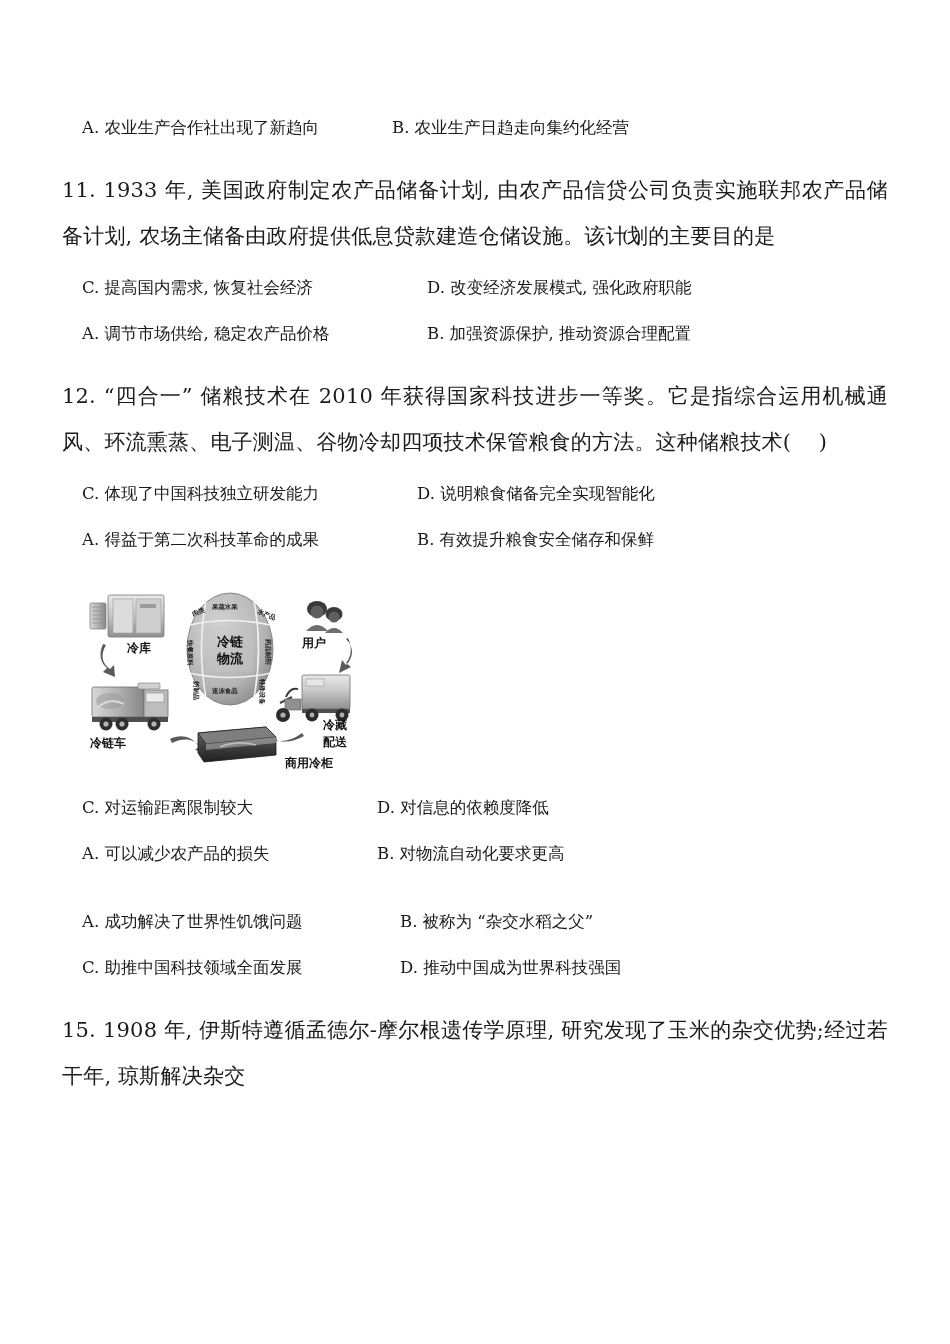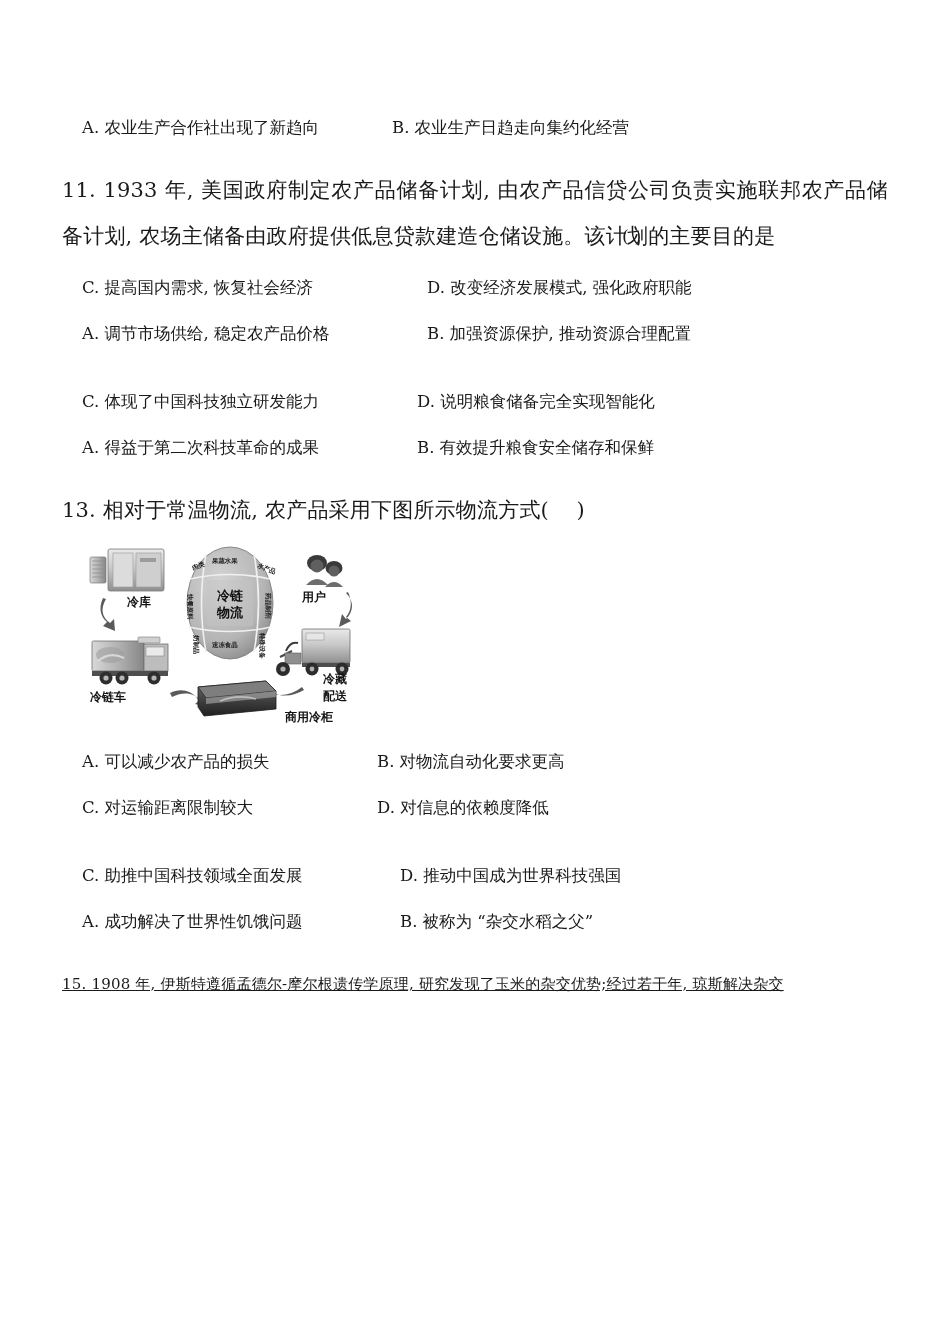--- a/index.html
+++ b/index.html
@@ -105,6 +105,7 @@
 
   <div class="gap-q"></div>
 
+  <div class="qstem">12. “四合一” 储粮技术在 2010 年获得国家科技进步一等奖。它是指综合运用机械通风、环流熏蒸、电子测温、谷物冷却四项技术保管粮食的方法。这种储粮技术(    )</div>
   <div class="gap-s"></div>
   <div class="optrow w-a-335">
     <span class="opt a">C. 体现了中国科技独立研发能力</span><span class="opt b">D. 说明粮食储备完全实现智能化</span>

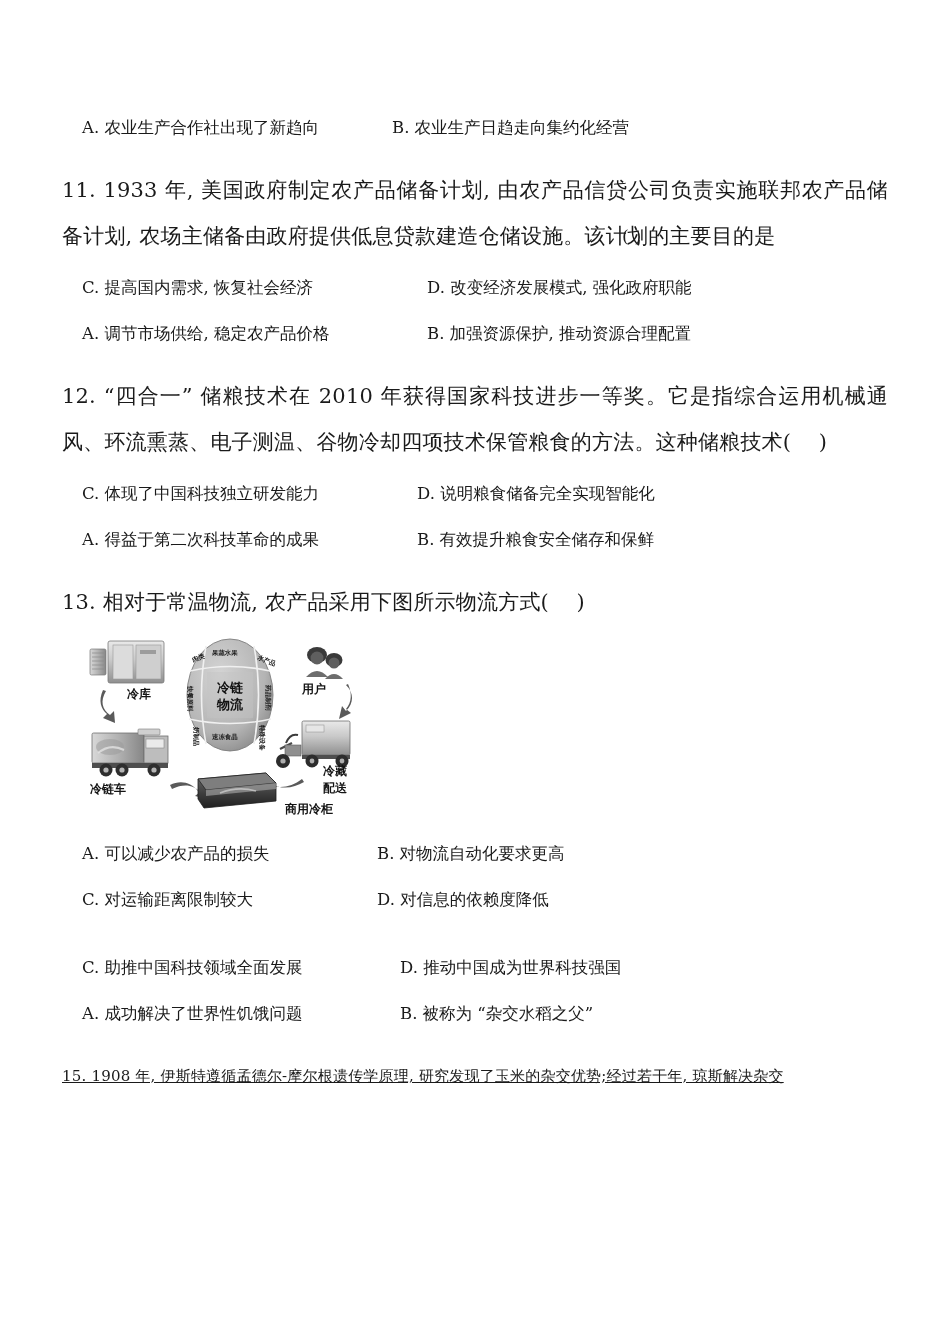--- a/index.html
+++ b/index.html
@@ -116,7 +116,6 @@
 
   <div class="gap-q"></div>
 
-  <div class="qstem">13. 相对于常温物流, 农产品采用下图所示物流方式(    )</div>
 
   <div class="figure-wrap">
     <svg width="300" height="192" viewBox="0 0 300 192" xmlns="http://www.w3.org/2000/svg">

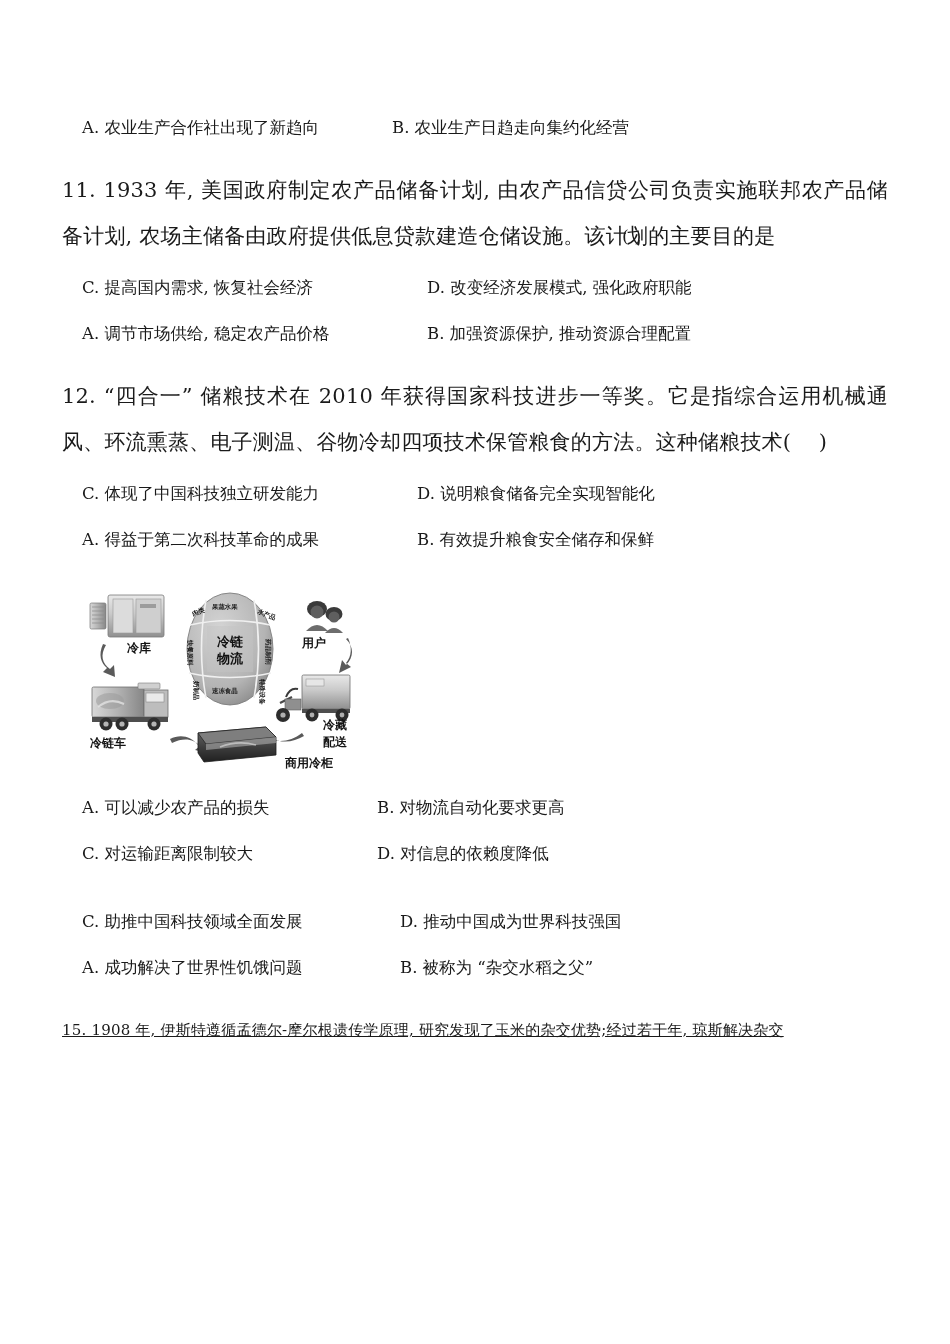--- a/index.html
+++ b/index.html
@@ -250,10 +250,10 @@
   </div>
 
   <div class="optrow w-a-295">
+    <span class="opt a">C. 对运输距离限制较大</span><span class="opt b">D. 对信息的依赖度降低</span>
+  </div>
+  <div class="optrow w-a-295">
     <span class="opt a">A. 可以减少农产品的损失</span><span class="opt b">B. 对物流自动化要求更高</span>
-  </div>
-  <div class="optrow w-a-295">
-    <span class="opt a">C. 对运输距离限制较大</span><span class="opt b">D. 对信息的依赖度降低</span>
   </div>
 
   <div class="gap-q"></div>

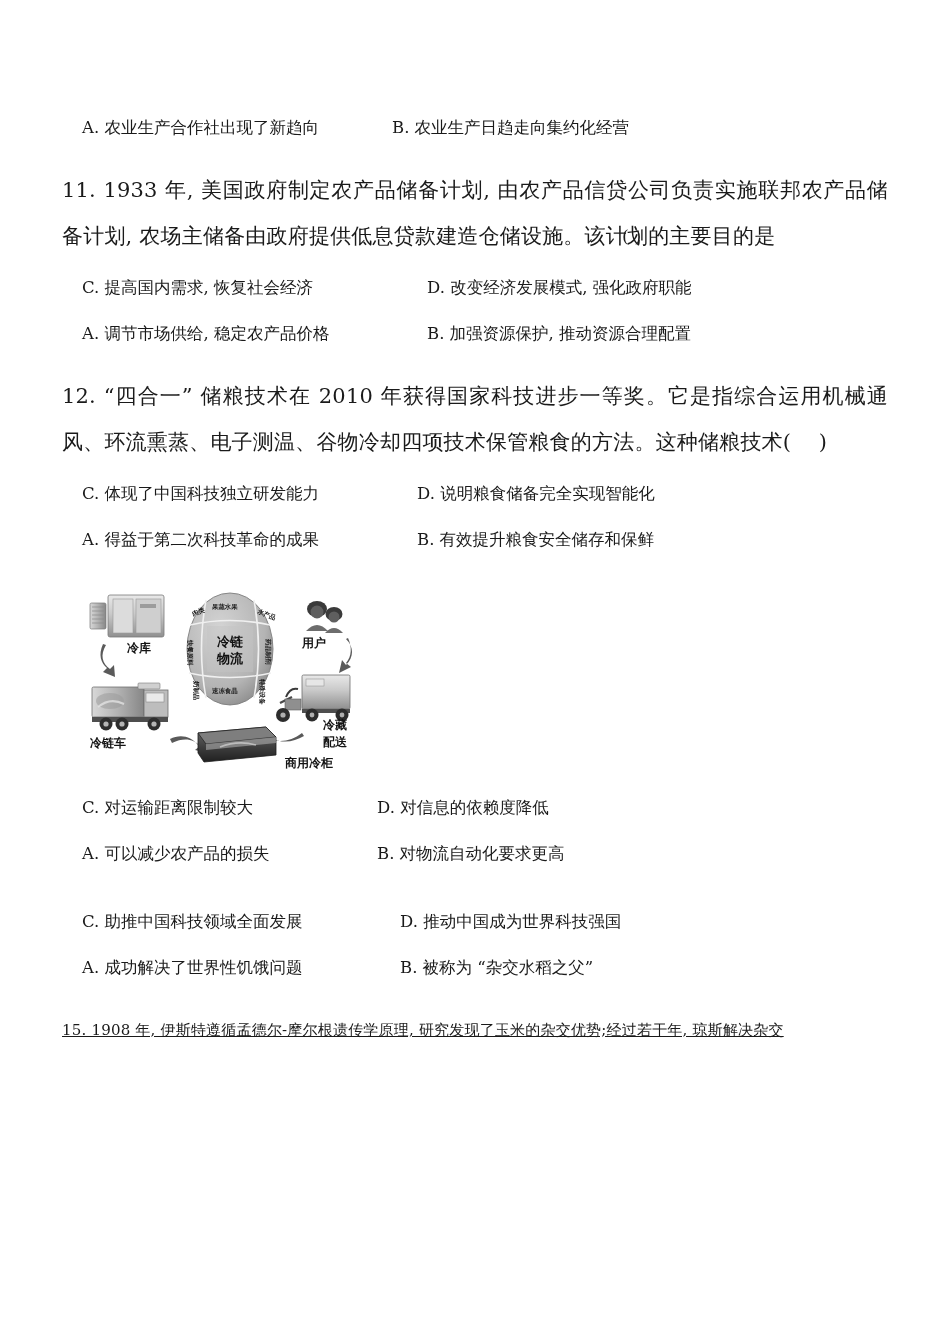--- a/index.html
+++ b/index.html
@@ -260,11 +260,11 @@
 
   <div class="gap-s"></div>
   <div class="optrow w-a-318">
+    <span class="opt a">A. 成功解决了世界性饥饿问题</span><span class="opt b">B. 被称为 “杂交水稻之父”</span>
+  </div>
+  <div class="optrow w-a-318">
     <span class="opt a">C. 助推中国科技领域全面发展</span><span class="opt b">D. 推动中国成为世界科技强国</span>
   </div>
-  <div class="optrow w-a-318">
-    <span class="opt a">A. 成功解决了世界性饥饿问题</span><span class="opt b">B. 被称为 “杂交水稻之父”</span>
-  </div>
 
   <div class="gap-q"></div>
 

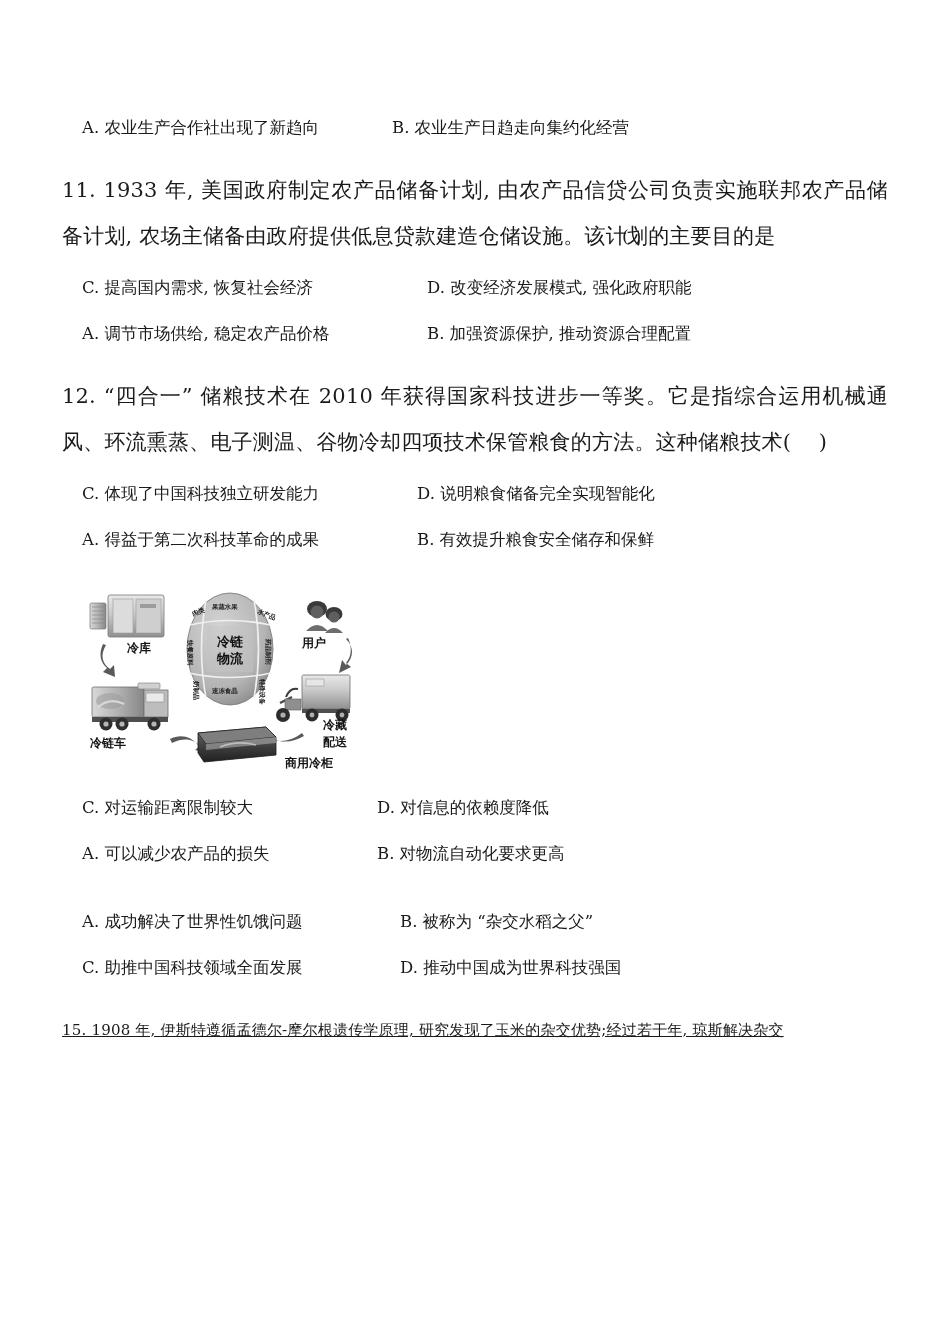--- a/index.html
+++ b/index.html
@@ -268,7 +268,7 @@
 
   <div class="gap-q"></div>
 
-  <div class="qstem" style="font-size:15px;text-decoration:underline;">15. 1908 年, 伊斯特遵循孟德尔-摩尔根遗传学原理, 研究发现了玉米的杂交优势;经过若干年, 琼斯解决杂交</div>
+  <div class="qstem" style="font-size:21px;">15. 1908 年, 伊斯特遵循孟德尔-摩尔根遗传学原理, 研究发现了玉米的杂交优势;经过若干年, 琼斯解决杂交</div>
 
 </div>
 

